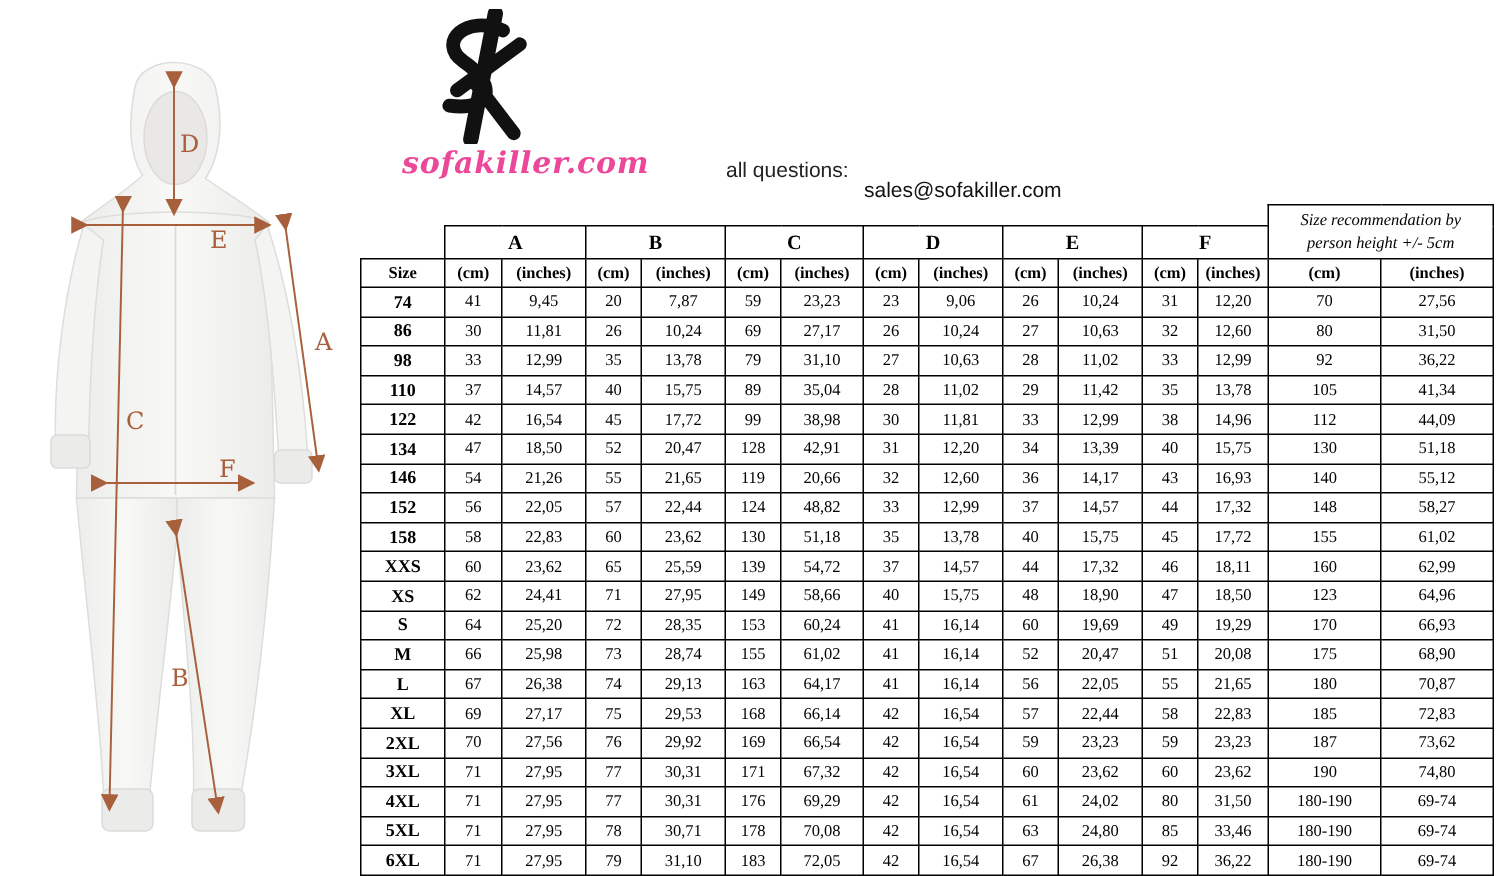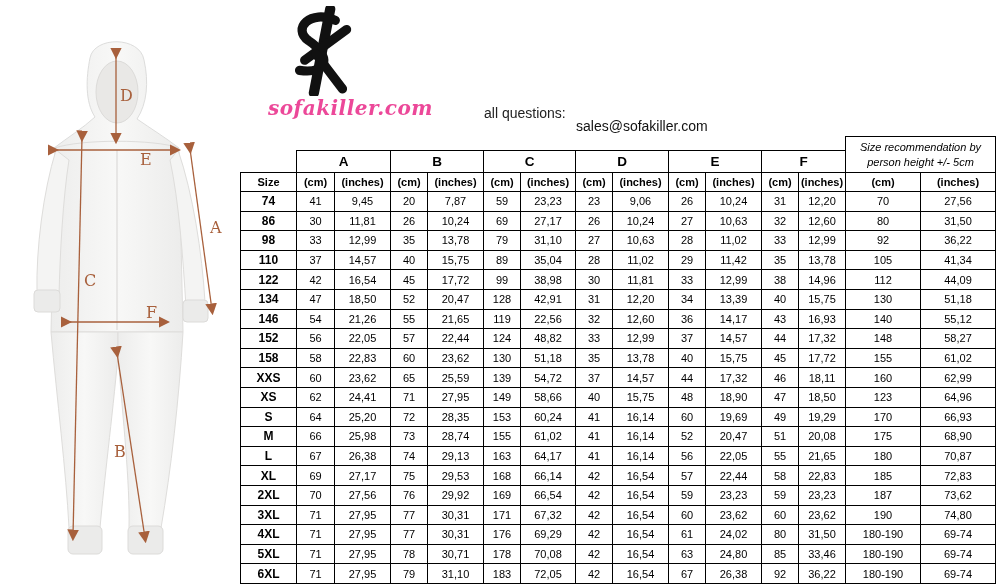--- a/index.html
+++ b/index.html
@@ -46,7 +46,7 @@
   #size-table {
     position: absolute; left: 240px; top: 136px;
     border-collapse: collapse; table-layout: fixed;
-    font-family: Liberation Sans, sans-serif;
+    font-family: Liberation Serif, serif;
   }
   #size-table th, #size-table td {
     border: 1px solid #000;

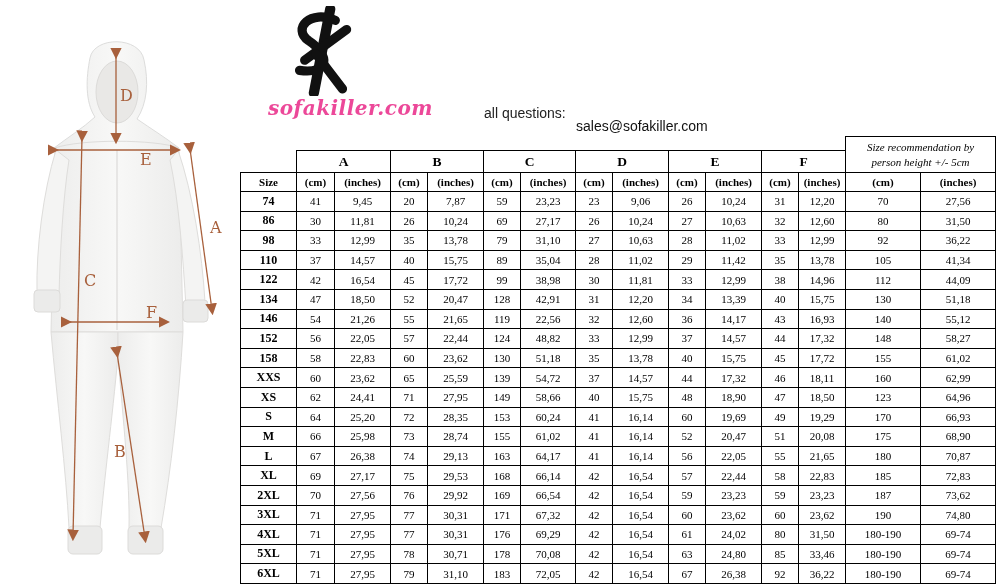--- a/index.html
+++ b/index.html
@@ -289,7 +289,7 @@
         <td>55</td>
         <td>21,65</td>
         <td>119</td>
-        <td>22,56</td>
+        <td>20,66</td>
         <td>32</td>
         <td>12,60</td>
         <td>36</td>

